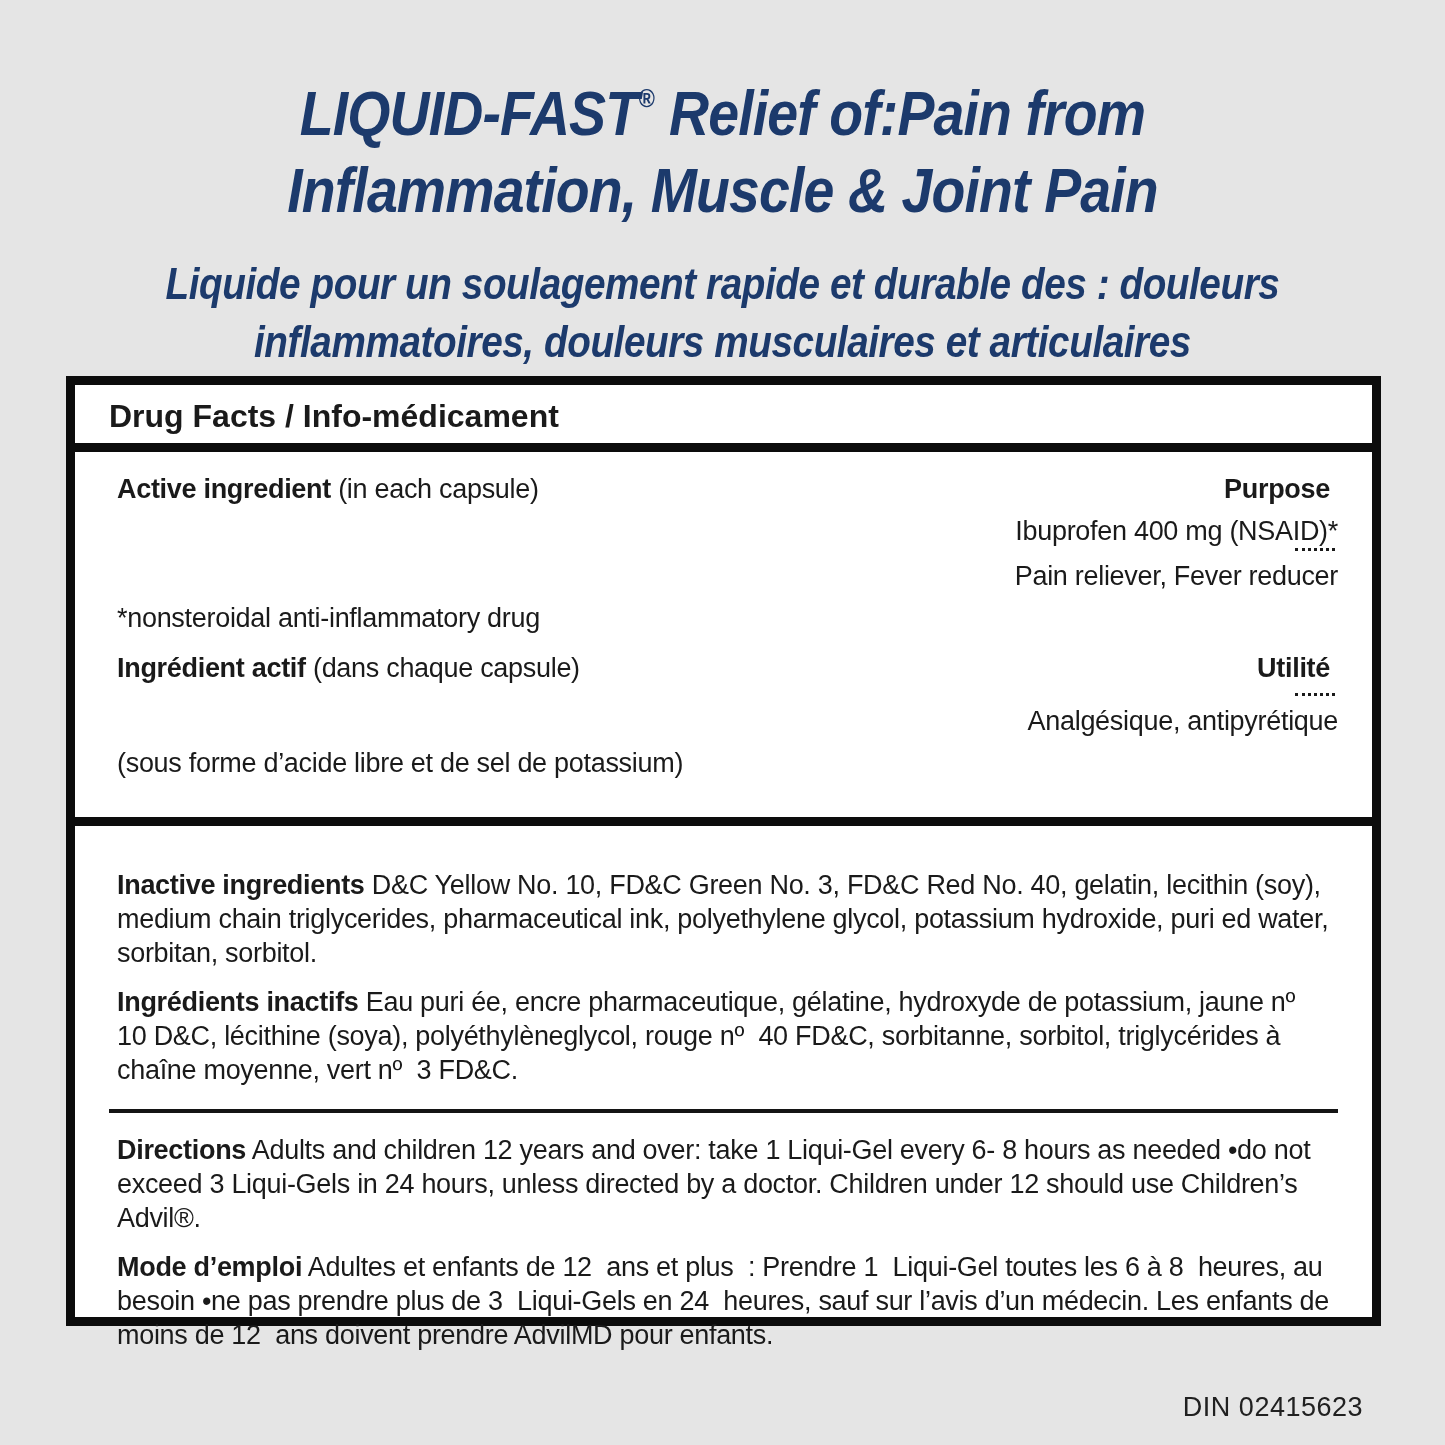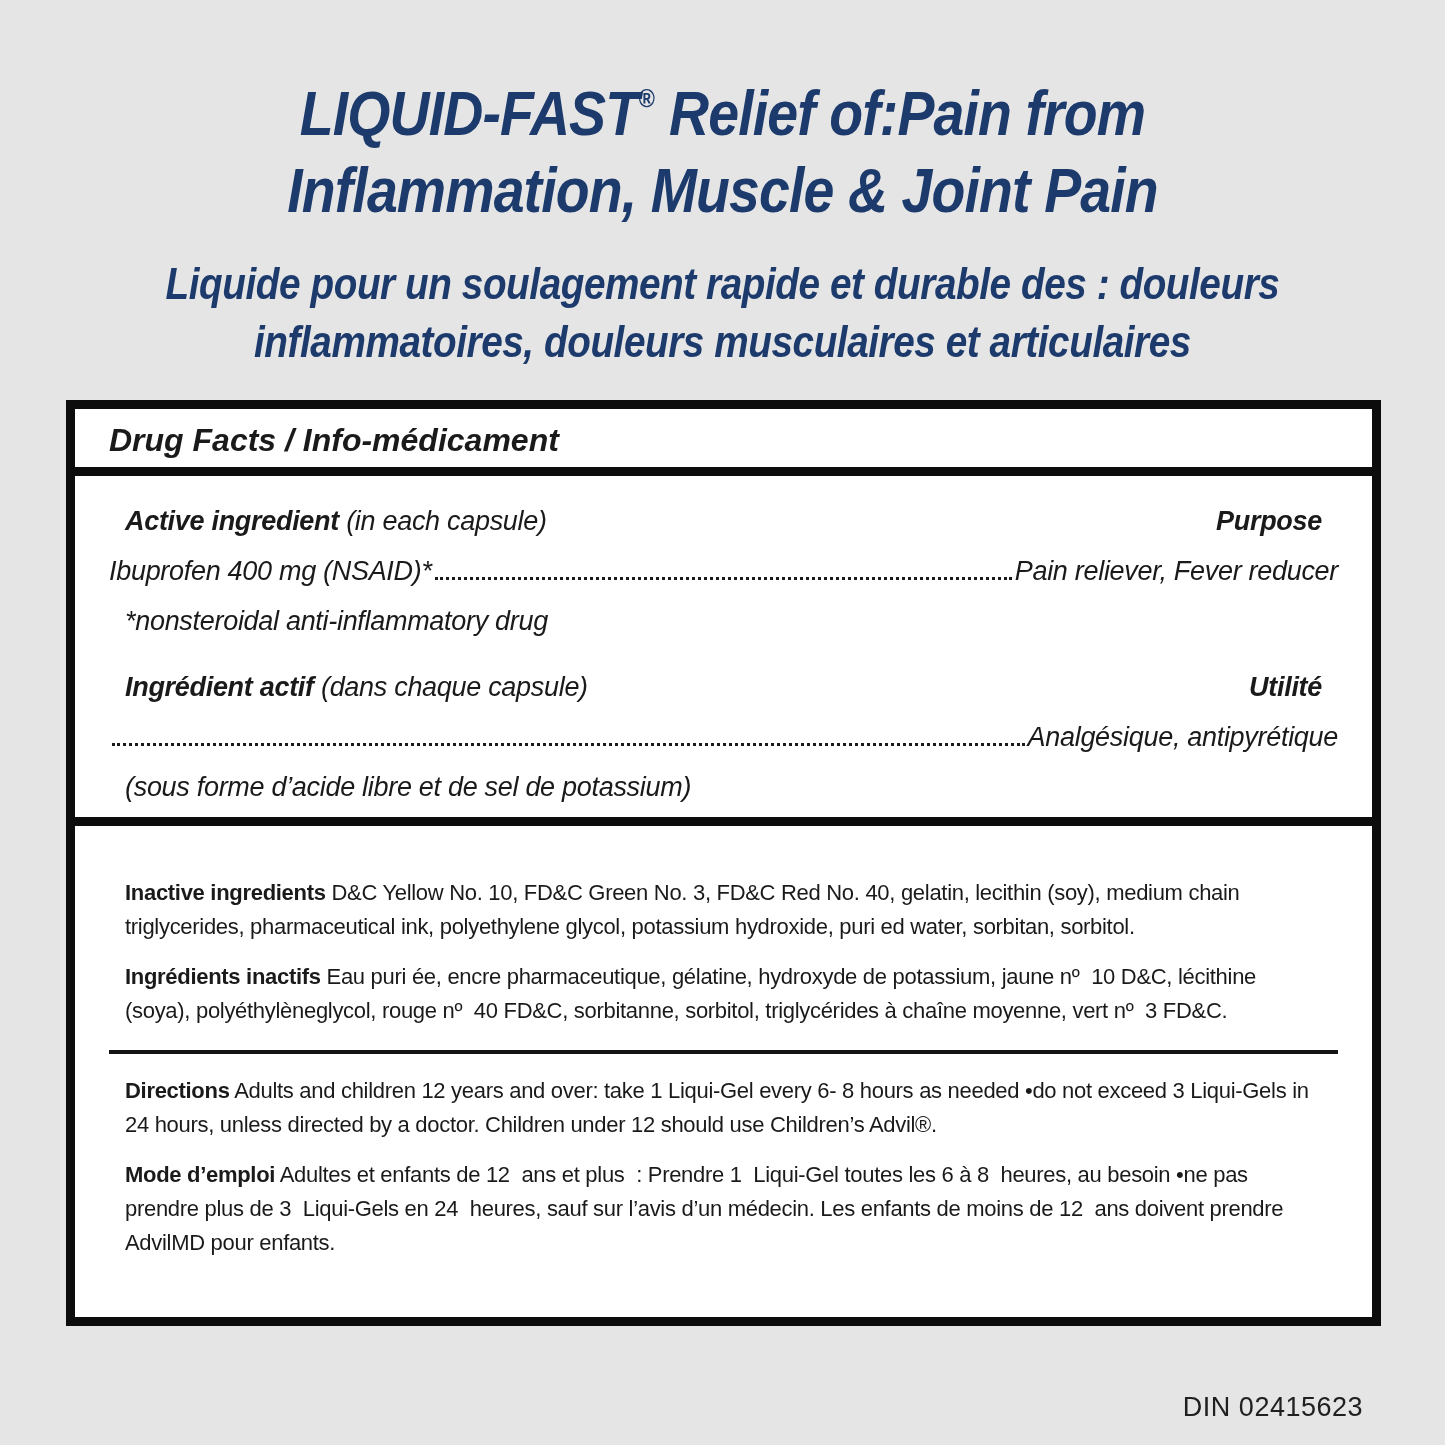--- a/index.html
+++ b/index.html
@@ -33,7 +33,7 @@
     box-sizing:border-box;
     color:#1A1A1A;
   }
-  .panel1 { top:400px; height:458px;font-style:italic; }
+  .panel1 { top:376px; height:458px; }
   .panel1-header {
     font-weight:bold; font-size:32px; line-height:38px;
     padding:12px 34px 8px 34px;

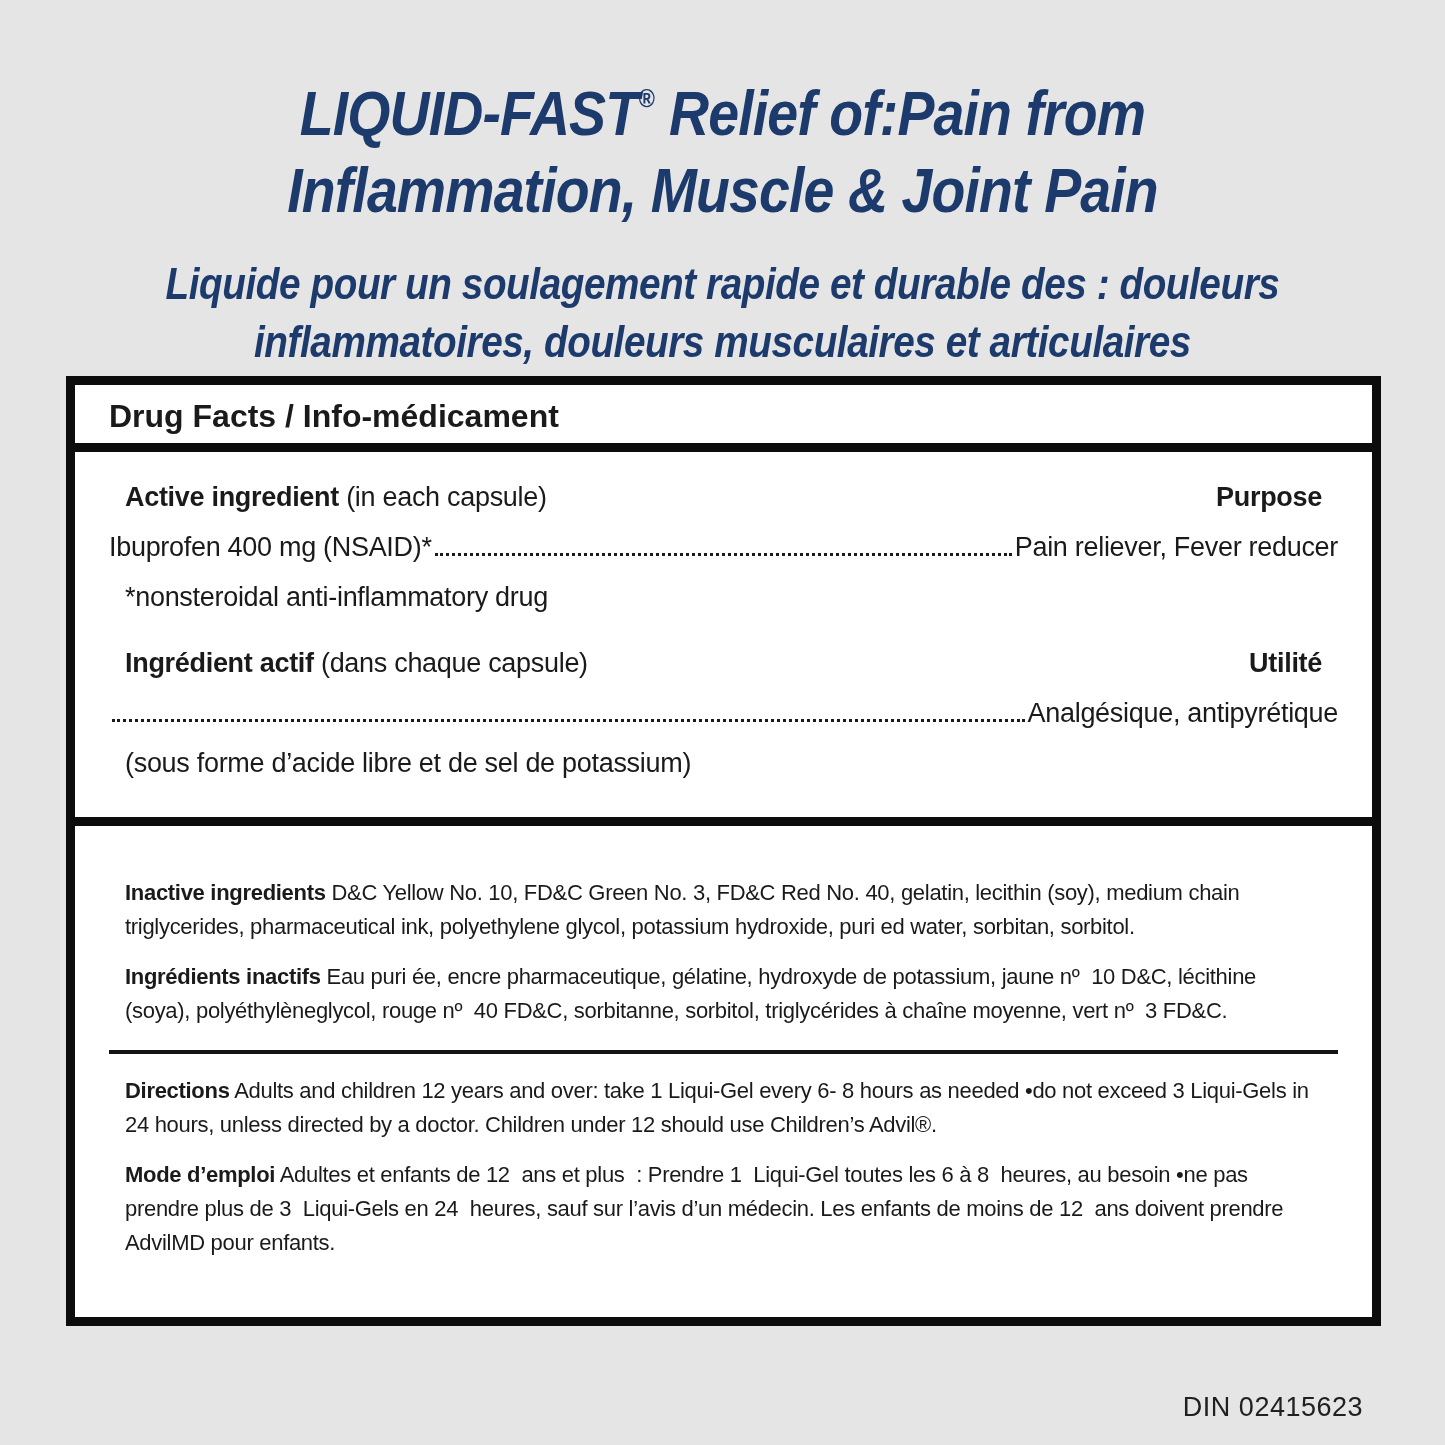--- a/index.html
+++ b/index.html
@@ -43,7 +43,7 @@
     padding:12px 34px 0 34px;
     font-size:27px; line-height:34px; letter-spacing:-0.3px;
   }
-  p { margin:16px; }
+  p { margin:8px; }
   .row { display:flex; justify-content:space-between; }
   .bold { font-weight:bold; }
   .dotted-row { display:flex; align-items:flex-end; }

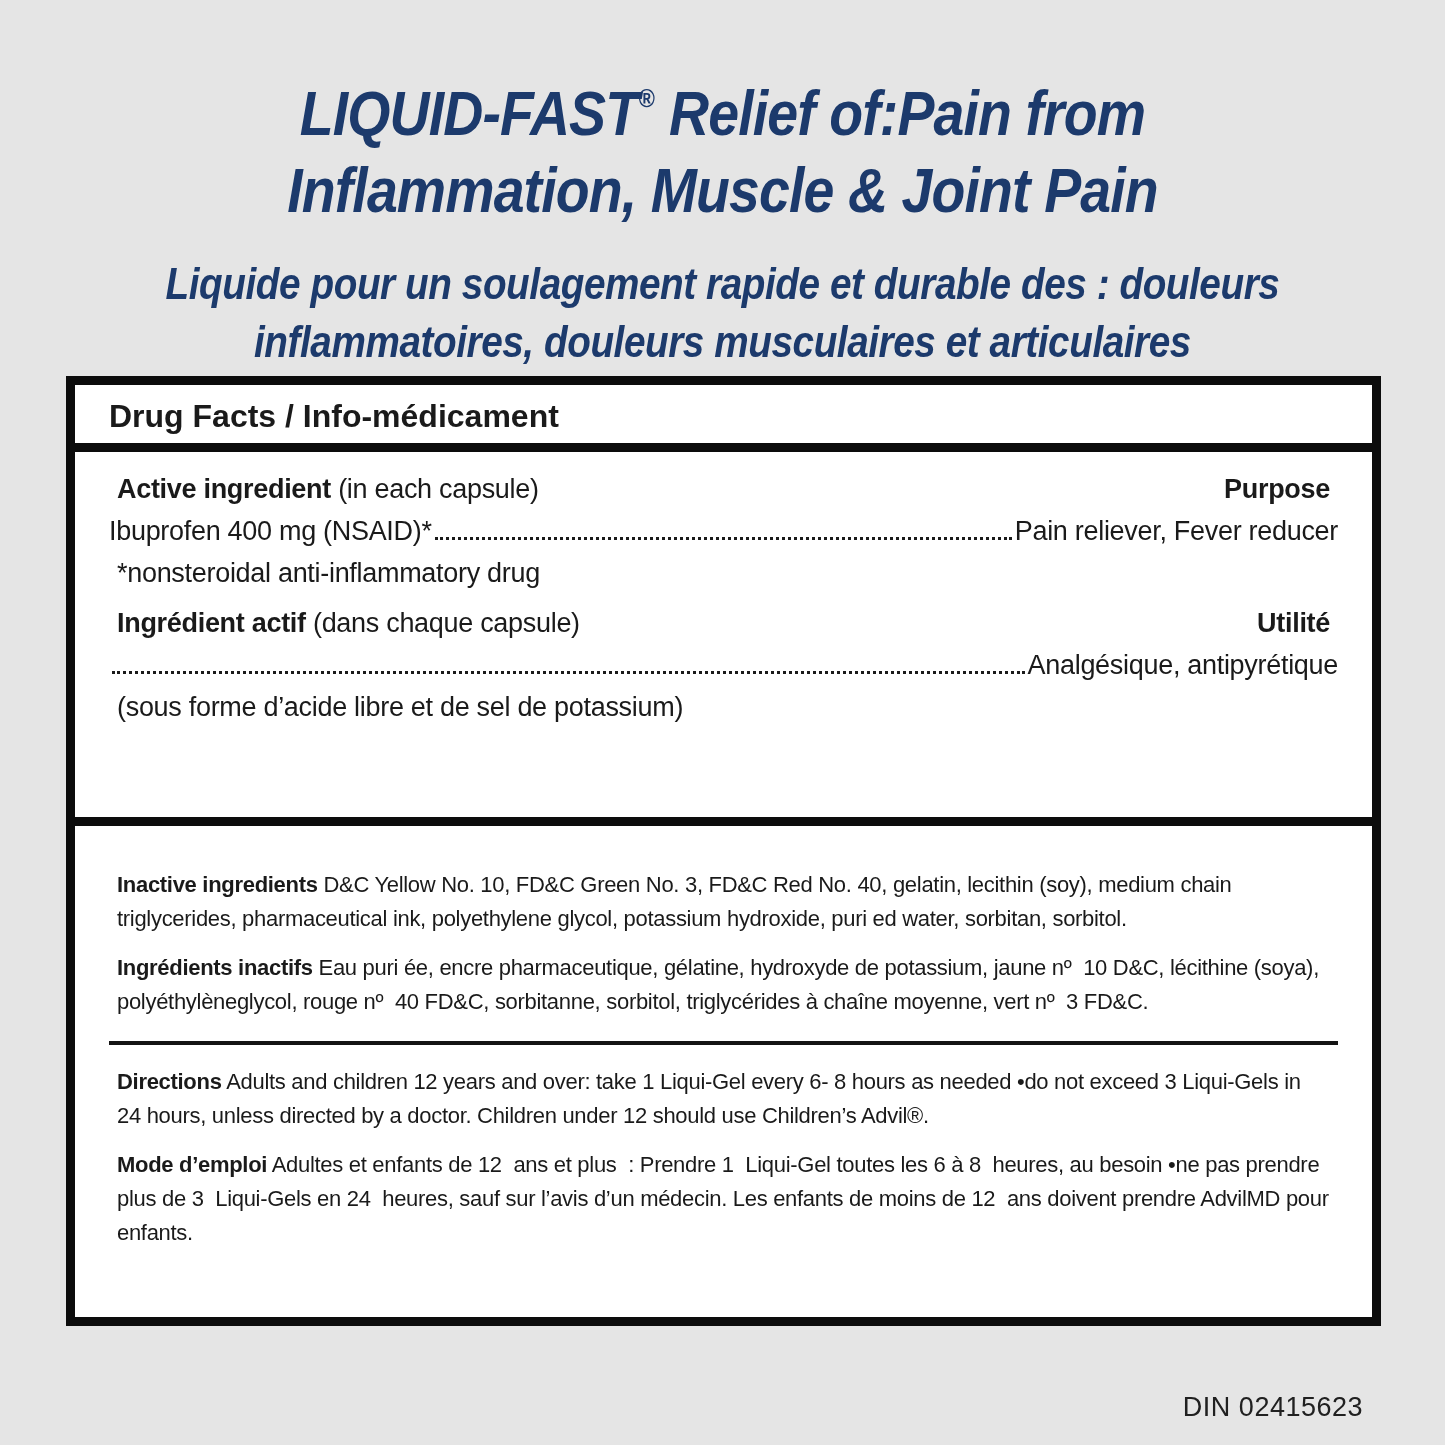--- a/index.html
+++ b/index.html
@@ -46,7 +46,7 @@
   p { margin:8px; }
   .row { display:flex; justify-content:space-between; }
   .bold { font-weight:bold; }
-  .dotted-row { display:flex; align-items:flex-end; }
+  .dotted-row { display:flex; align-items:flex-end;flex-direction:column; }
   .dotted-row .leader {
     flex:1 1 auto; min-width:40px;
     border-bottom:3px dotted #1A1A1A;

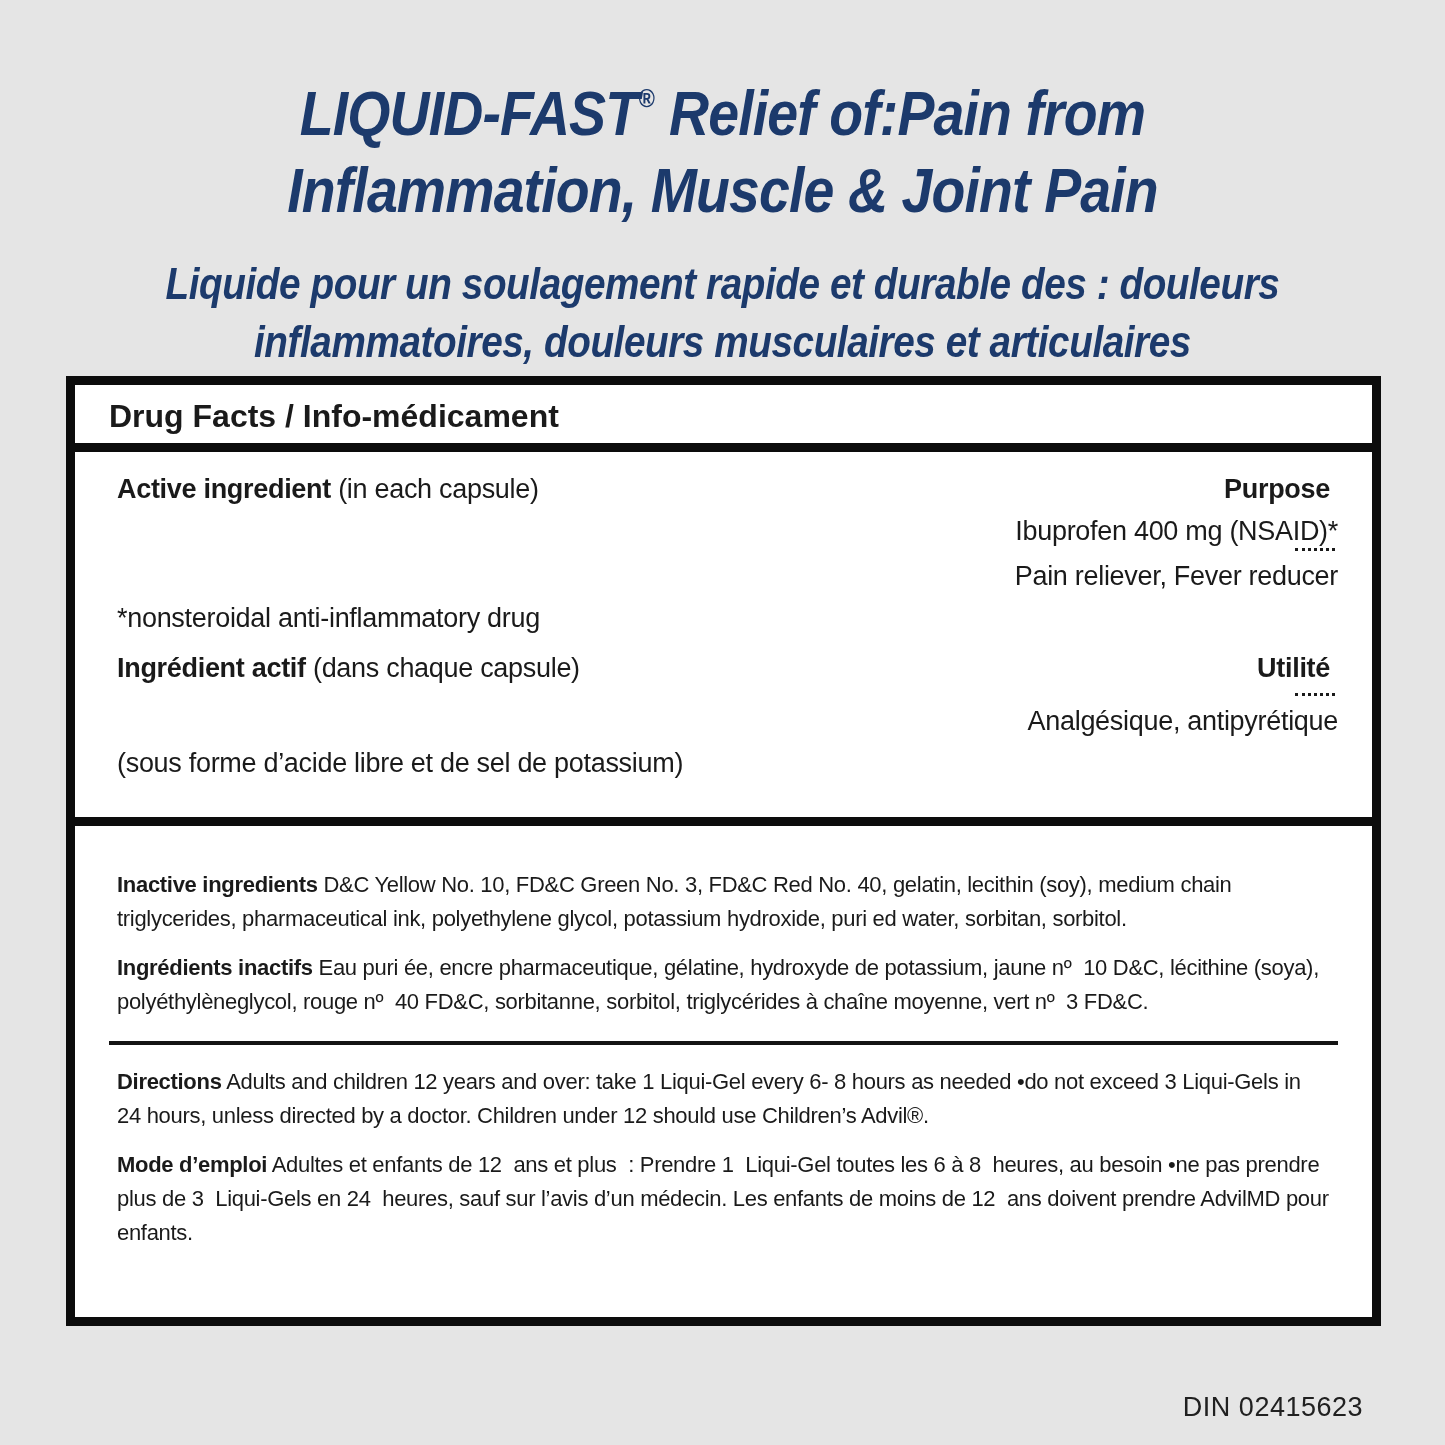--- a/index.html
+++ b/index.html
@@ -57,7 +57,7 @@
   .panel2 {
     top:817px; height:509px;
     padding:34px 34px 0 34px;
-    font-size:22px; line-height:34px; letter-spacing:-0.3px;
+    font-size:27px; line-height:34px; letter-spacing:-0.3px;
   }
   .para { white-space:pre-wrap; }
   .para + .para { margin-top:15px; }

